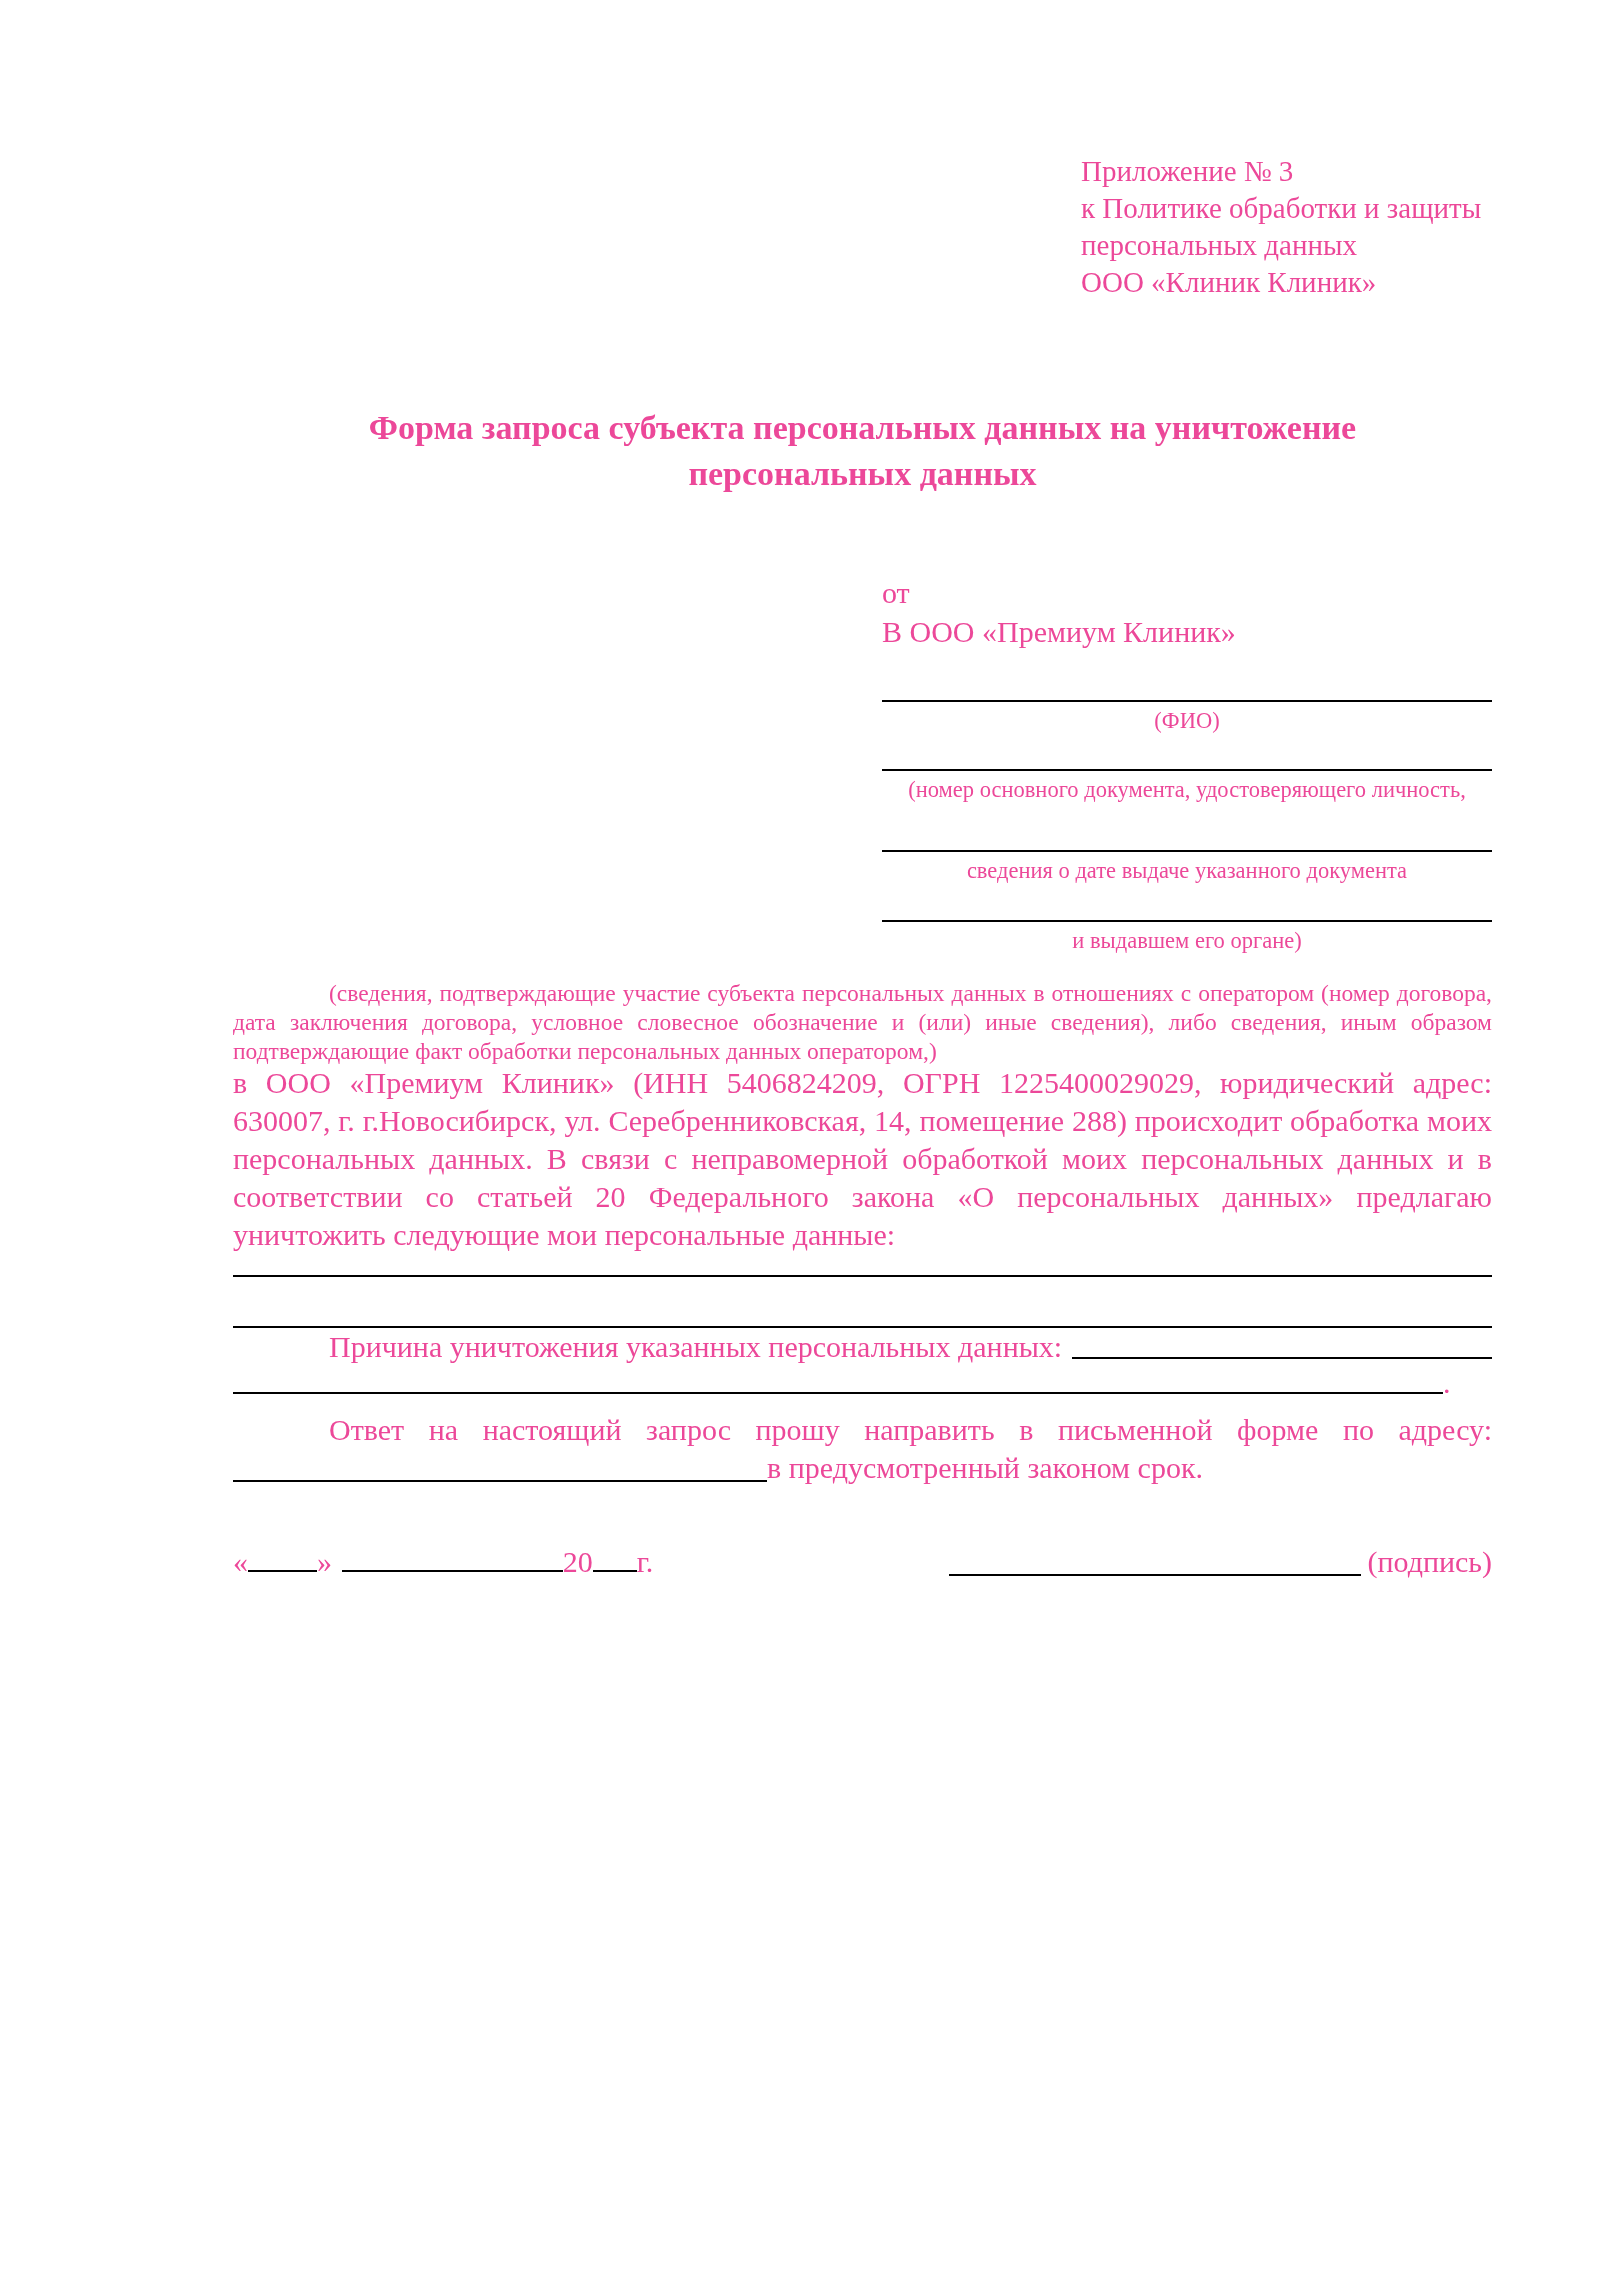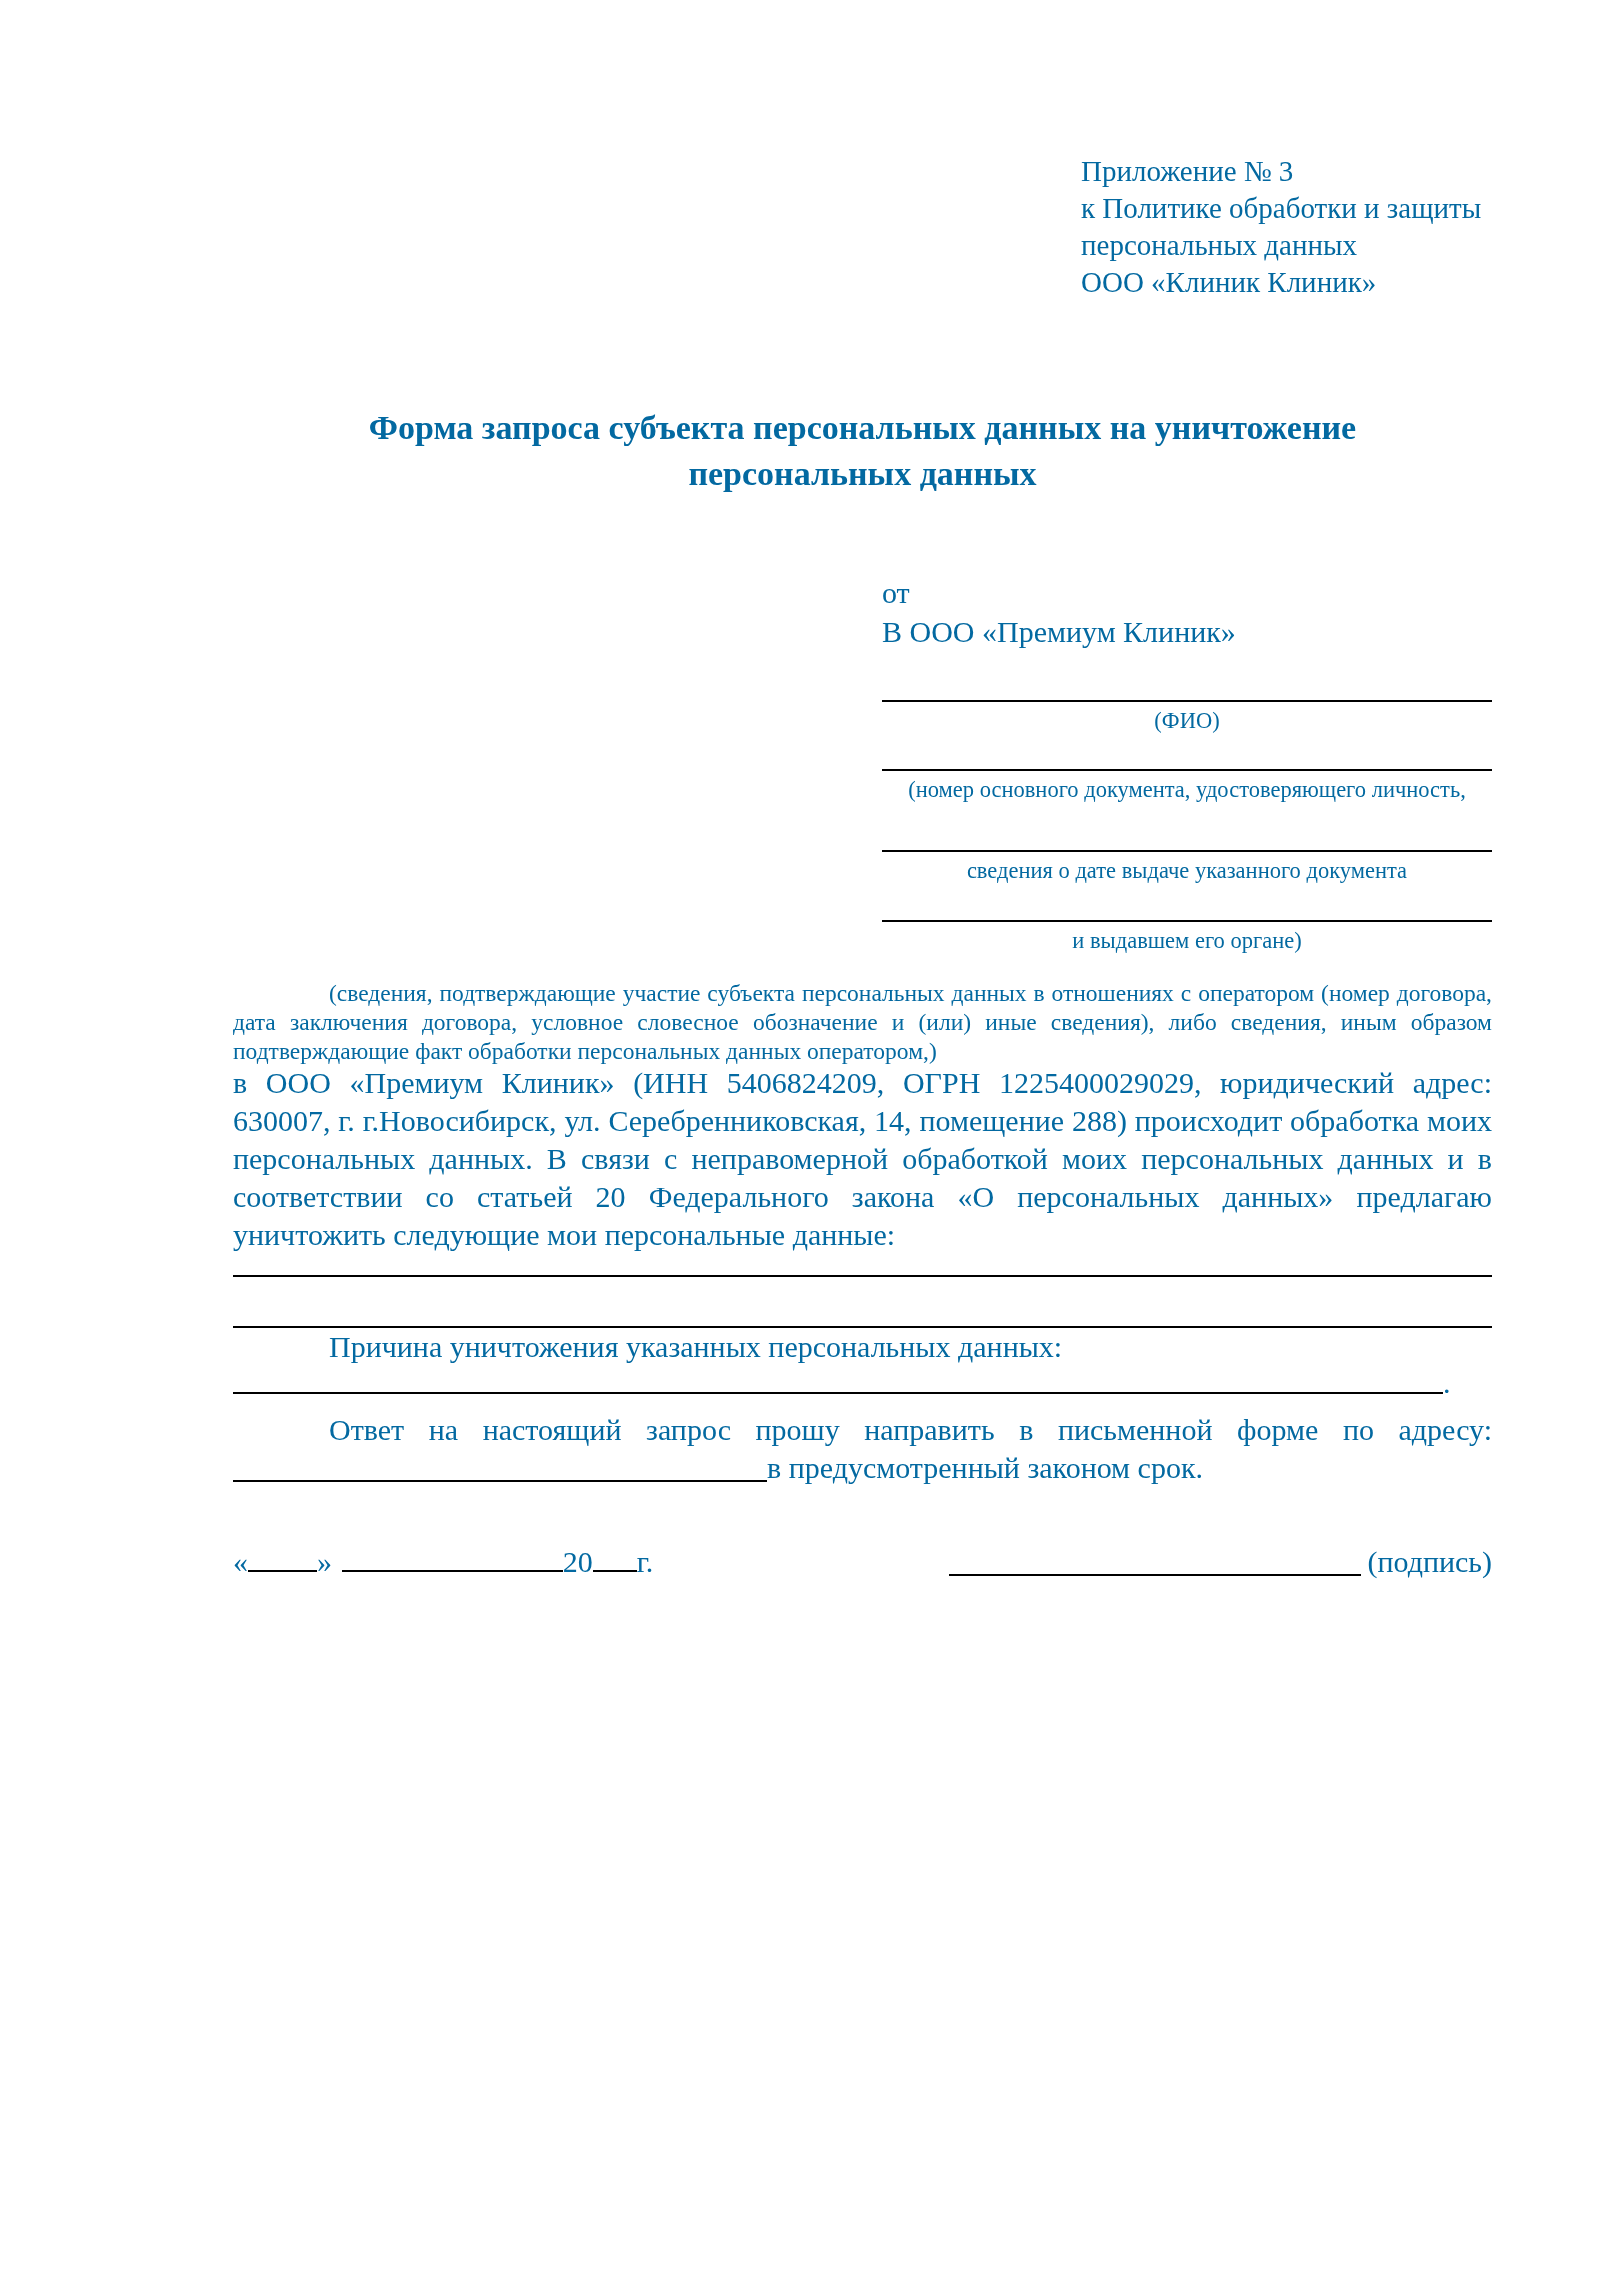--- a/index.html
+++ b/index.html
@@ -9,7 +9,7 @@
     width: 1621px;
     height: 2004px;
     background: #ffffff;
-    color: #0369a1;
+    color: #ec4899;
     font-family: "Liberation Serif", "DejaVu Serif", serif;
     overflow: hidden;
   }

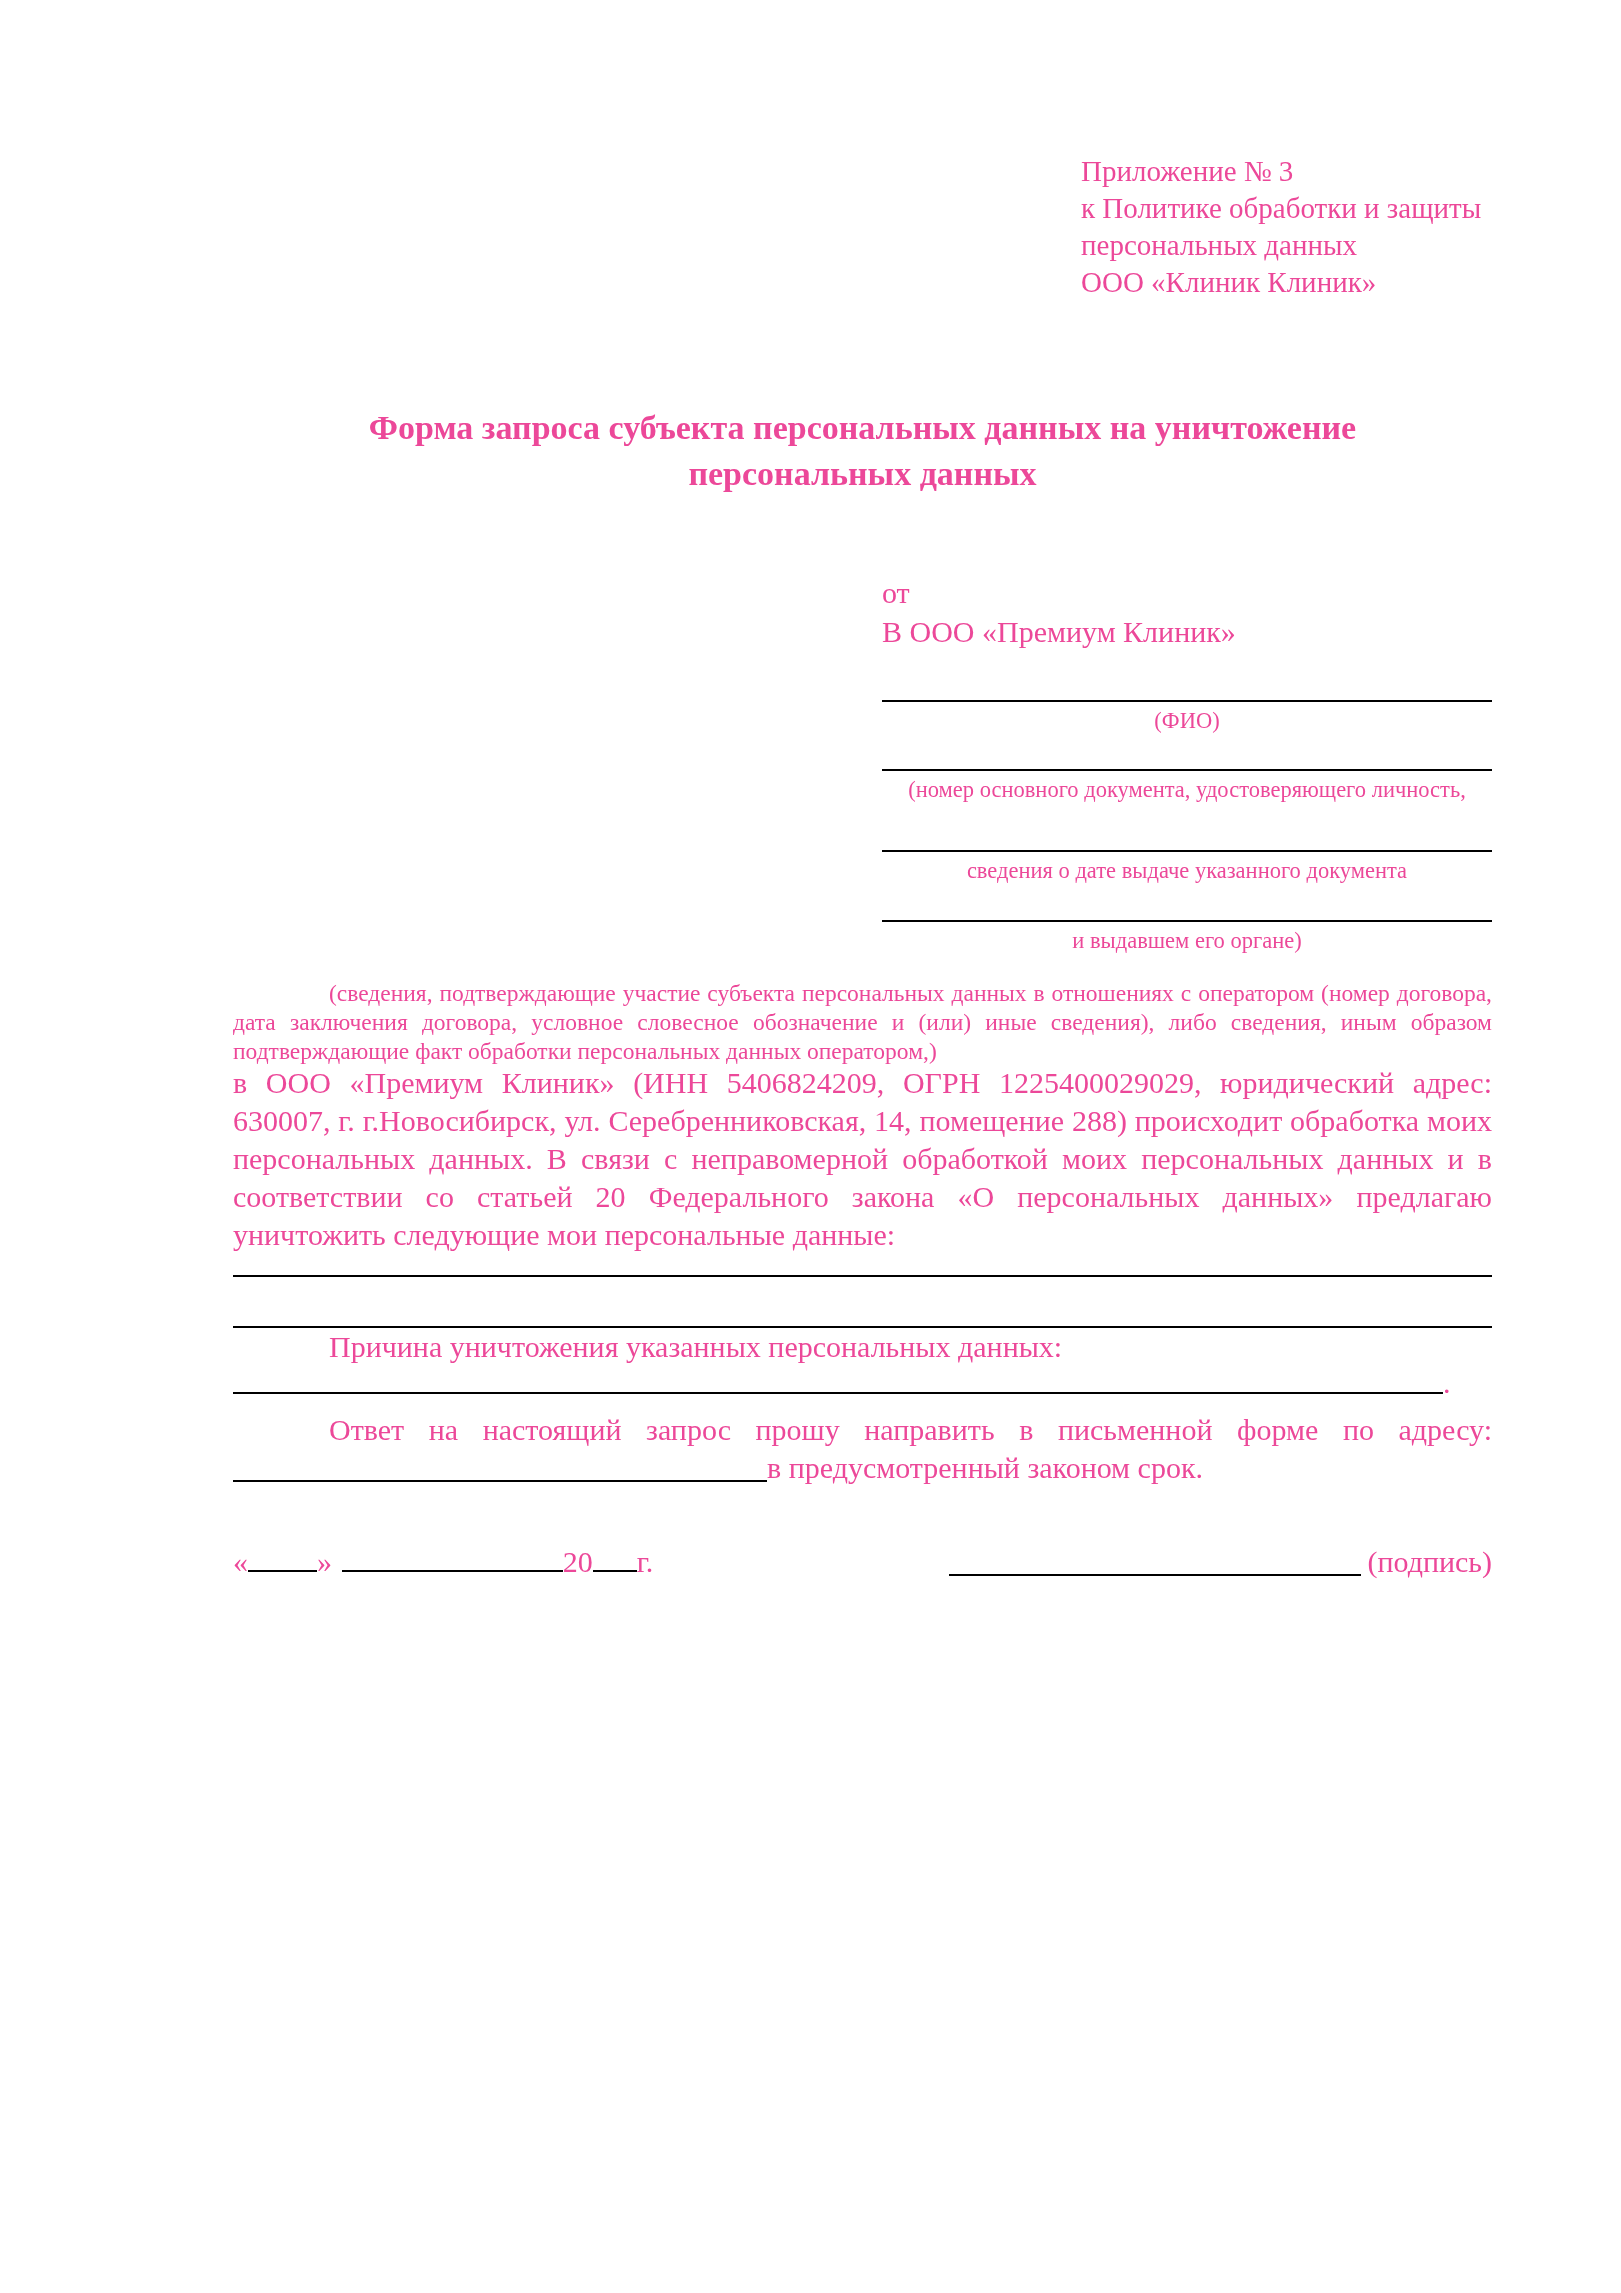--- a/index.html
+++ b/index.html
@@ -106,7 +106,7 @@
   .blankline1 { height: 19.6px; border-bottom: 2.9px solid #000; }
   .blankline2 { height: 51px; border-bottom: 2.9px solid #000; }
   .row { display: flex; align-items: baseline; }
-  .reason-row { height: 37px; line-height: 37px; flex-direction: column; }
+  .reason-row { height: 37px; line-height: 37px; }
   .reason-row .reason-text { white-space: nowrap; padding-left: 96px; }
   .reason-row .flex-fill { align-self: flex-end; margin-bottom: 5.9px; }
   .period-row { height: 35px; line-height: 35px; }

